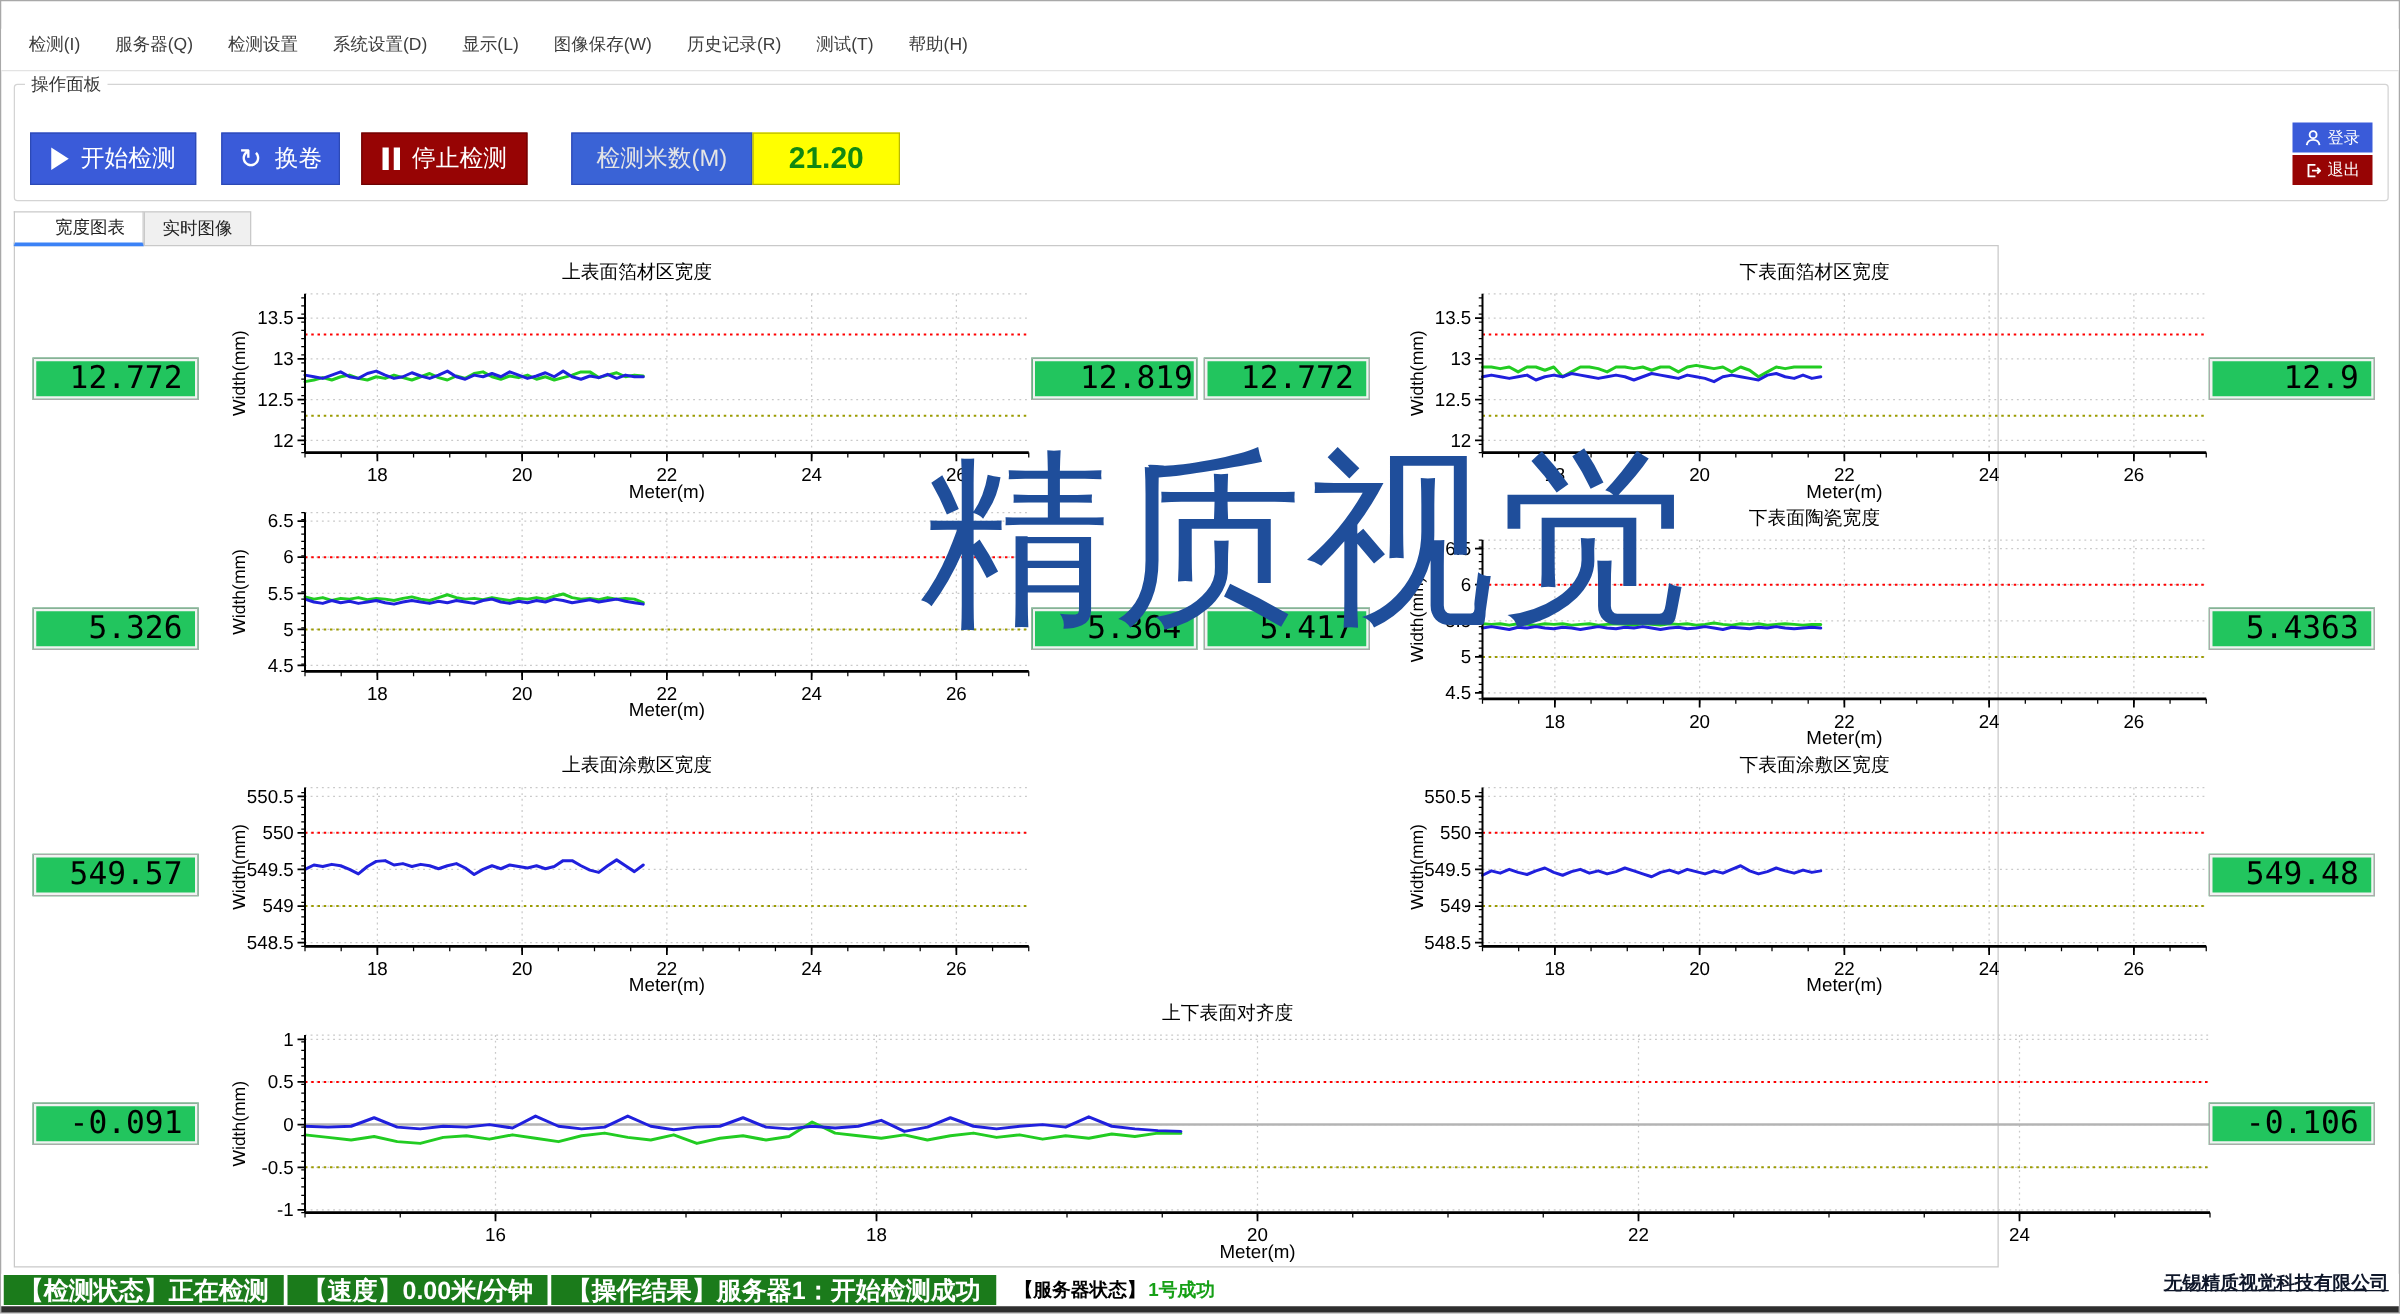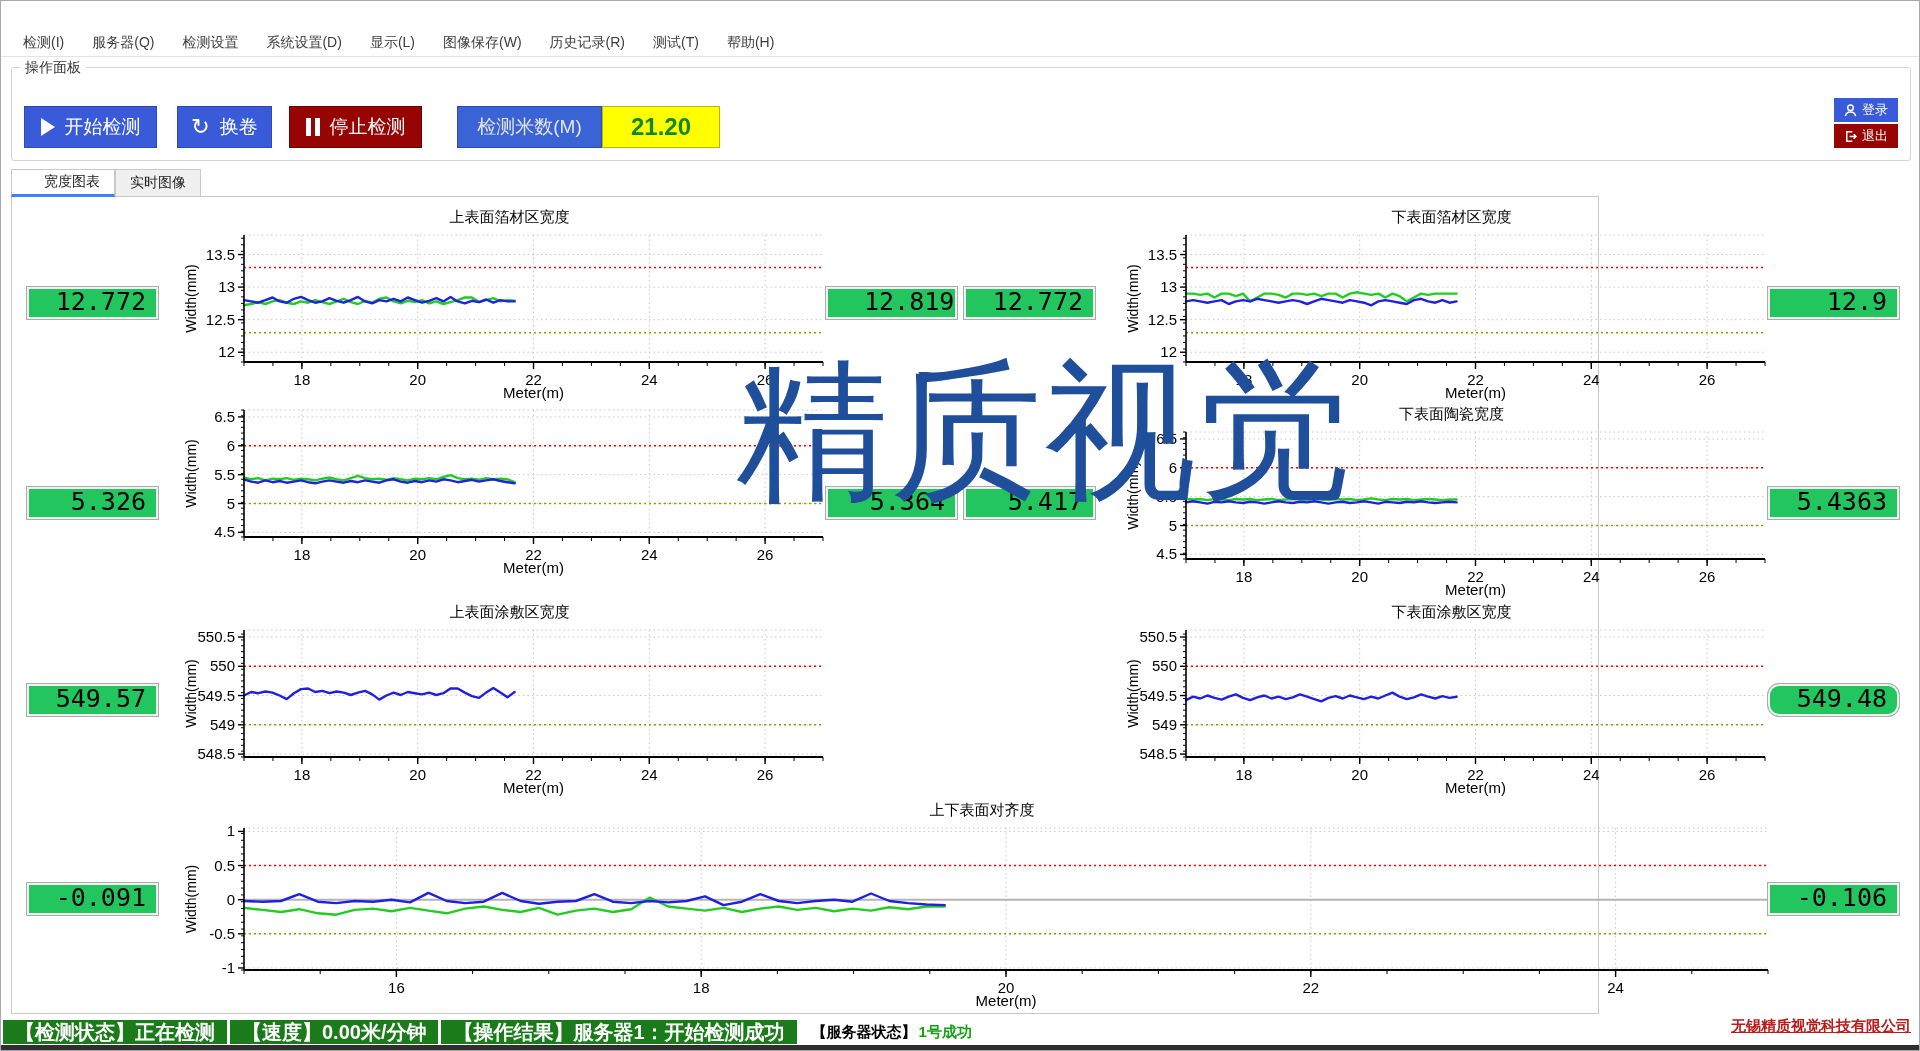--- a/index.html
+++ b/index.html
@@ -14,7 +14,7 @@
   #btn-min { right:76px; } #btn-max { right:40px; } #btn-close { right:4px; }
 
   
-  #menubar { position:absolute; left:0; top:22px; width:100%; height:34px; background:#fff; border-bottom:1px solid #e3e3e3; display:flex; align-items:flex-end; padding-left:8px; }
+  #menubar { position:absolute; left:0; top:22px; width:100%; height:34px; background:#fff; border-bottom:1px solid #e3e3e3; display:flex; align-items:flex-start; padding-left:8px; }
   .menu-item { font-size:14px; color:#3c3c3c; padding:4px 14px; }
 
   

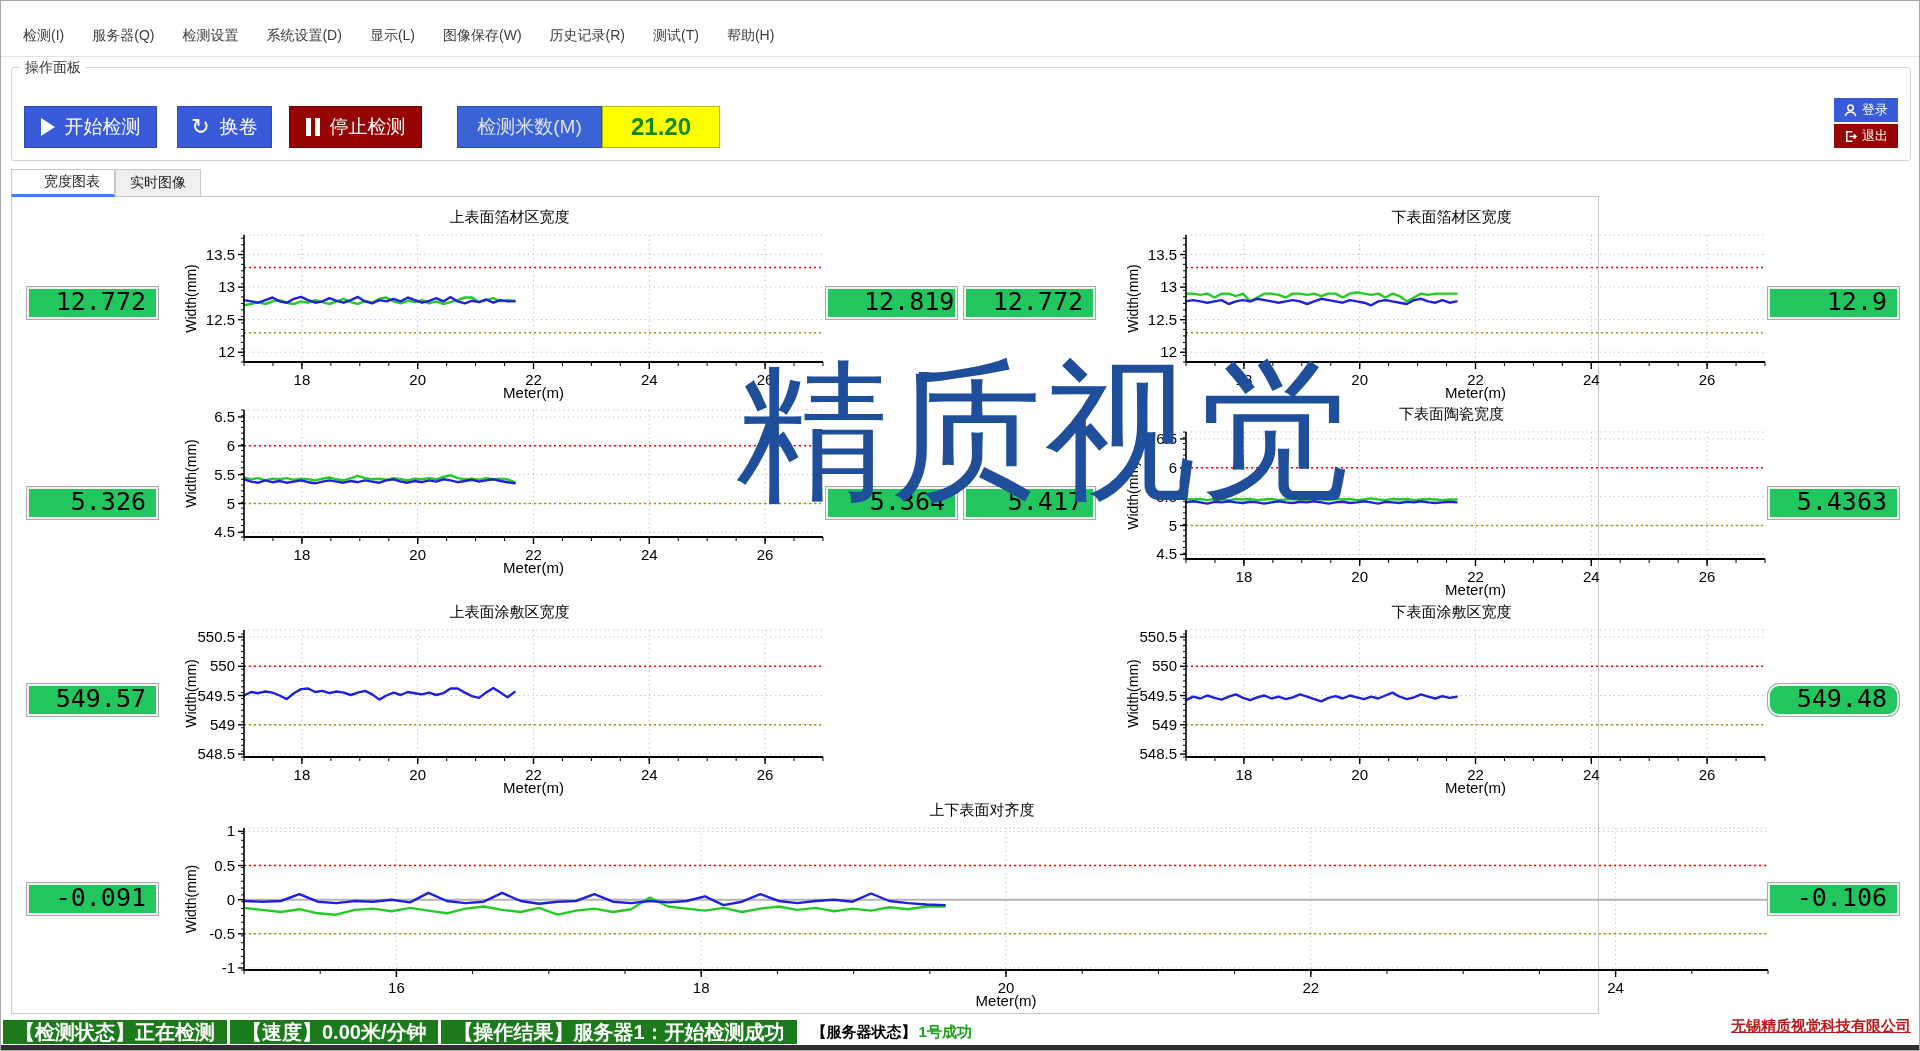--- a/index.html
+++ b/index.html
@@ -55,7 +55,7 @@
   .lcd { position:absolute; width:133px; height:34px; background:#22c55e; border:1px solid #ababab; box-shadow:inset 0 0 0 2px #f2f2f2; font-family:"DejaVu Sans Mono","Liberation Mono",monospace; font-size:25px; color:#000; text-align:right; padding-right:12px; line-height:30px; }
   #d1 { left:14px;  top:89px; }  #d2 { left:813px; top:89px;padding-left:38px; }  #d3 { left:951px; top:89px; }  #d4 { left:1755px; top:89px; }
   #d5 { left:14px;  top:289px; } #d6 { left:813px; top:289px; } #d7 { left:951px; top:289px; } #d8 { left:1755px; top:289px; }
-  #d9 { left:14px;  top:486px; } #d10 { left:1755px; top:486px;border-radius:12px; }
+  #d9 { left:14px;  top:486px; } #d10 { left:1755px; top:486px; }
   #d11 { left:14px; top:685px; } #d12 { left:1755px; top:685px; }
 
   

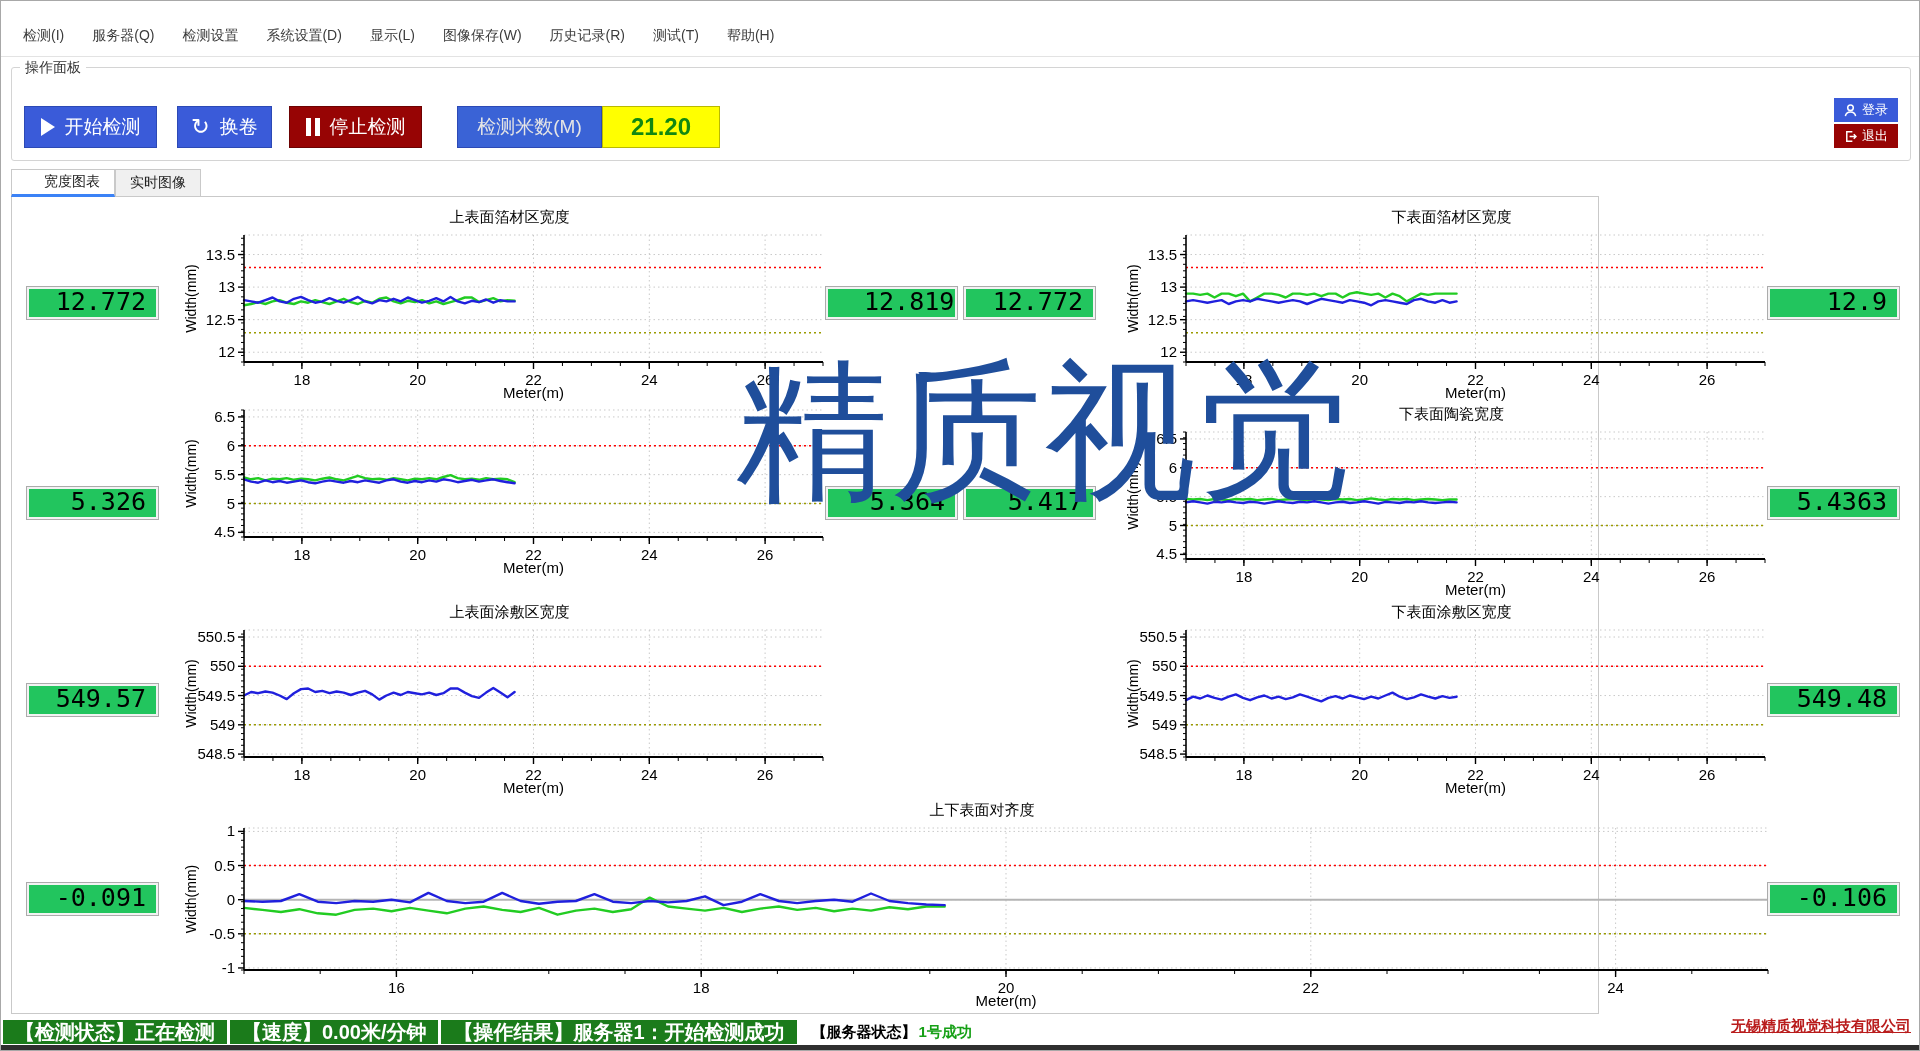--- a/index.html
+++ b/index.html
@@ -67,7 +67,7 @@
   #server-chip { background:#fff; font-weight:bold; font-size:15px; padding:0 12px; display:flex; align-items:center; gap:2px; }
   #server-chip .lbl { color:#000; }
   #server-chip .val { color:#16a016; }
-  #company-link { position:absolute; right:8px; bottom:9px; font-size:15px; font-weight:bold; color:#b91c1c; text-decoration:underline; }
+  #company-link { position:absolute; right:8px; bottom:9px; font-size:15px; font-weight:bold; color:#0f172a; text-decoration:underline; }
   #bottom-strip { position:absolute; left:0; bottom:0; width:100%; height:5px; background:#2f2f2f; }
 </style>
 </head>

